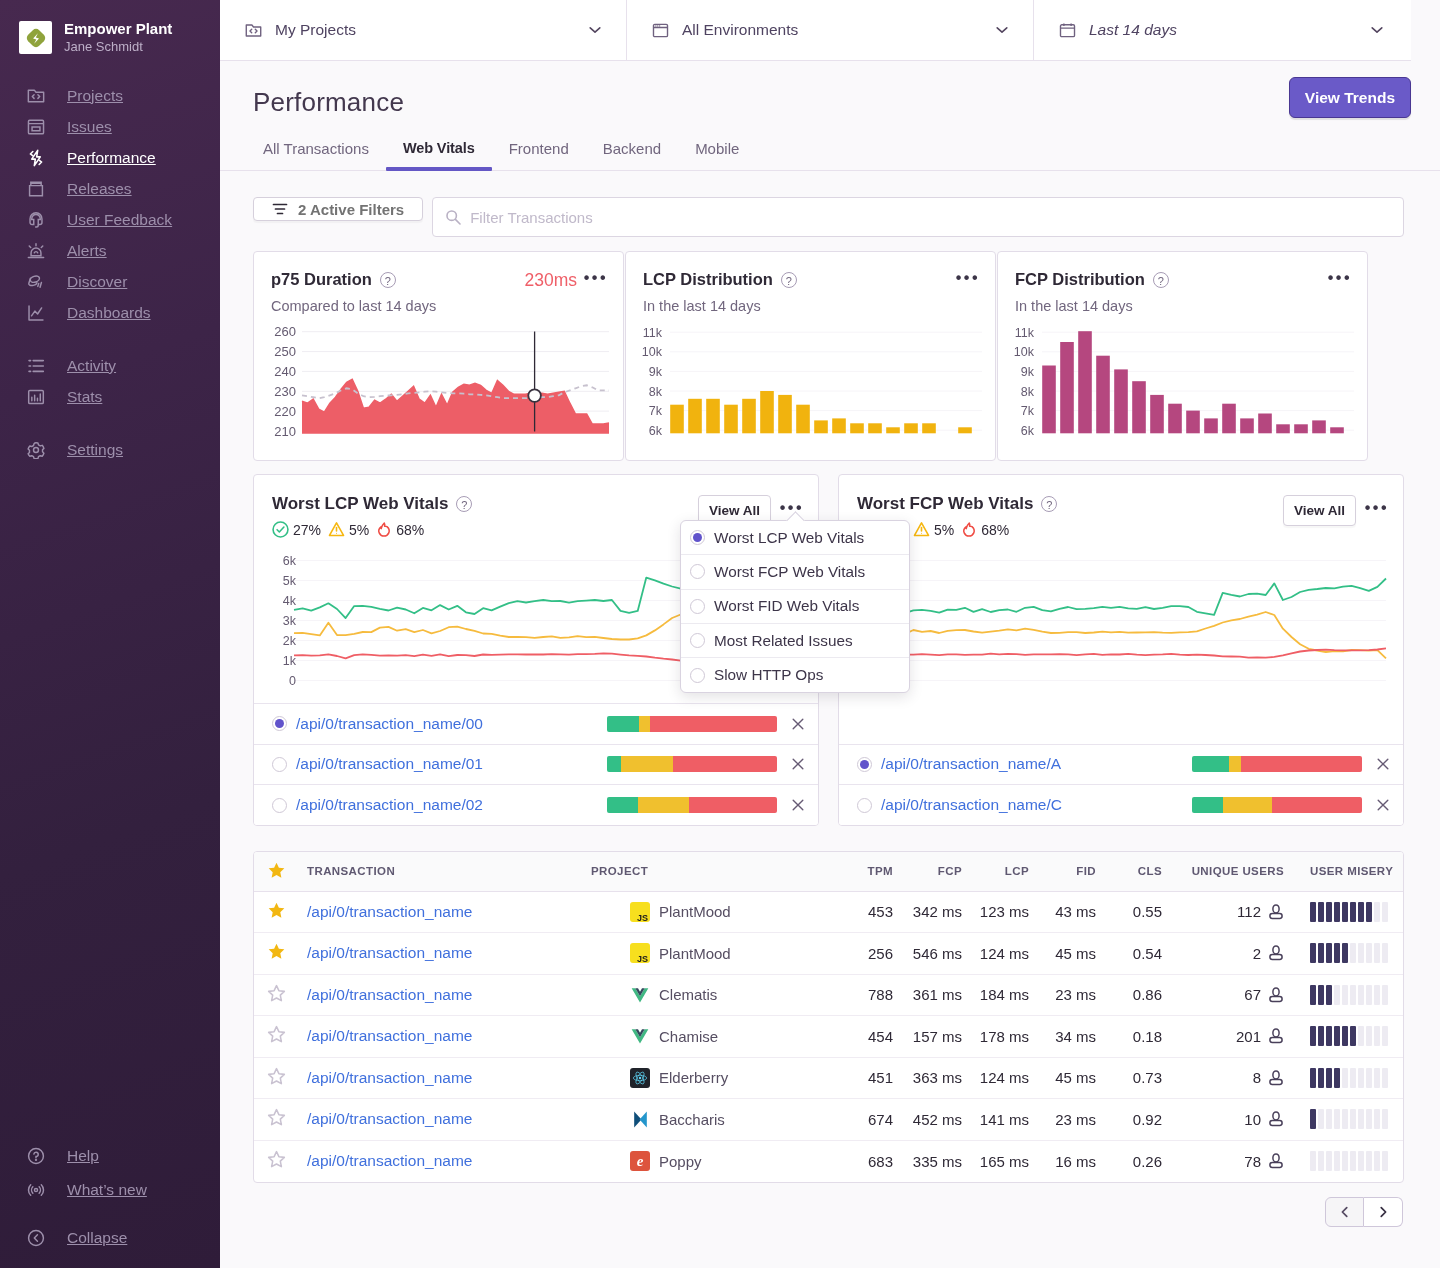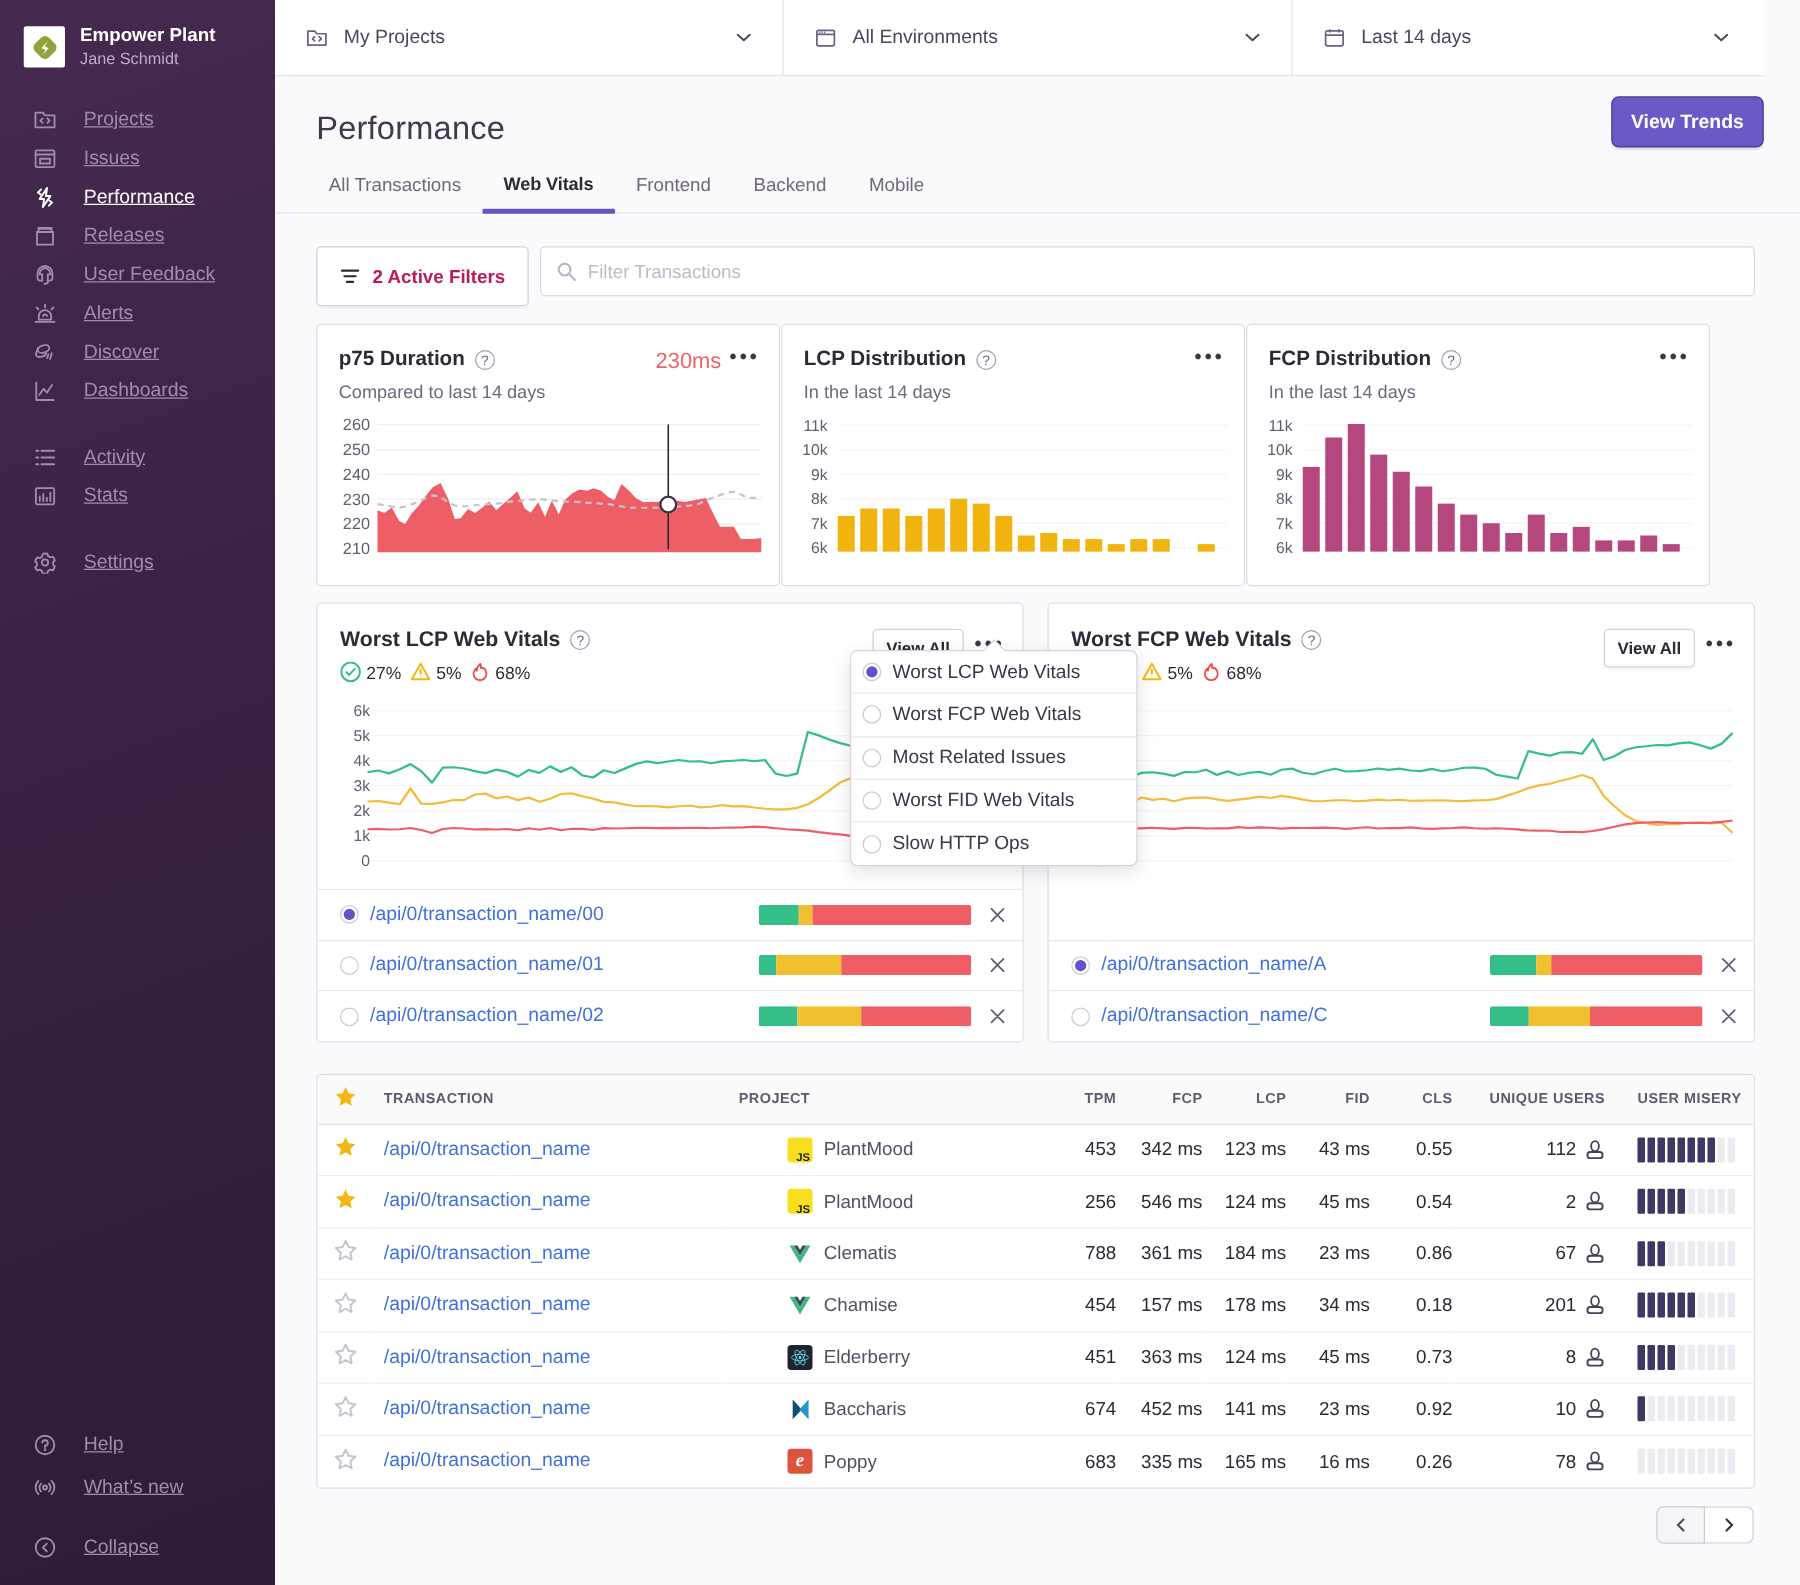--- a/index.html
+++ b/index.html
@@ -30,7 +30,7 @@
 .tb-sec:last-child { border-right:none; }
 .tb-sec svg.lead { width:17px; height:17px; margin-right:13px; color:#6f617f; }
 .tb-sec .chev { margin-left:auto; width:14px; height:14px; color:#53455f; }
-.tb1 { width:407px; } .tb2 { width:407px; } .tb3 { flex:1; padding-right:27px; }
+.tb1 { width:407px; } .tb2 { width:407px; } .tb3 { flex:1; padding-right:27px;font-style:italic; }
 
 
 .main { position:absolute; left:220px; top:61px; width:1220px; }

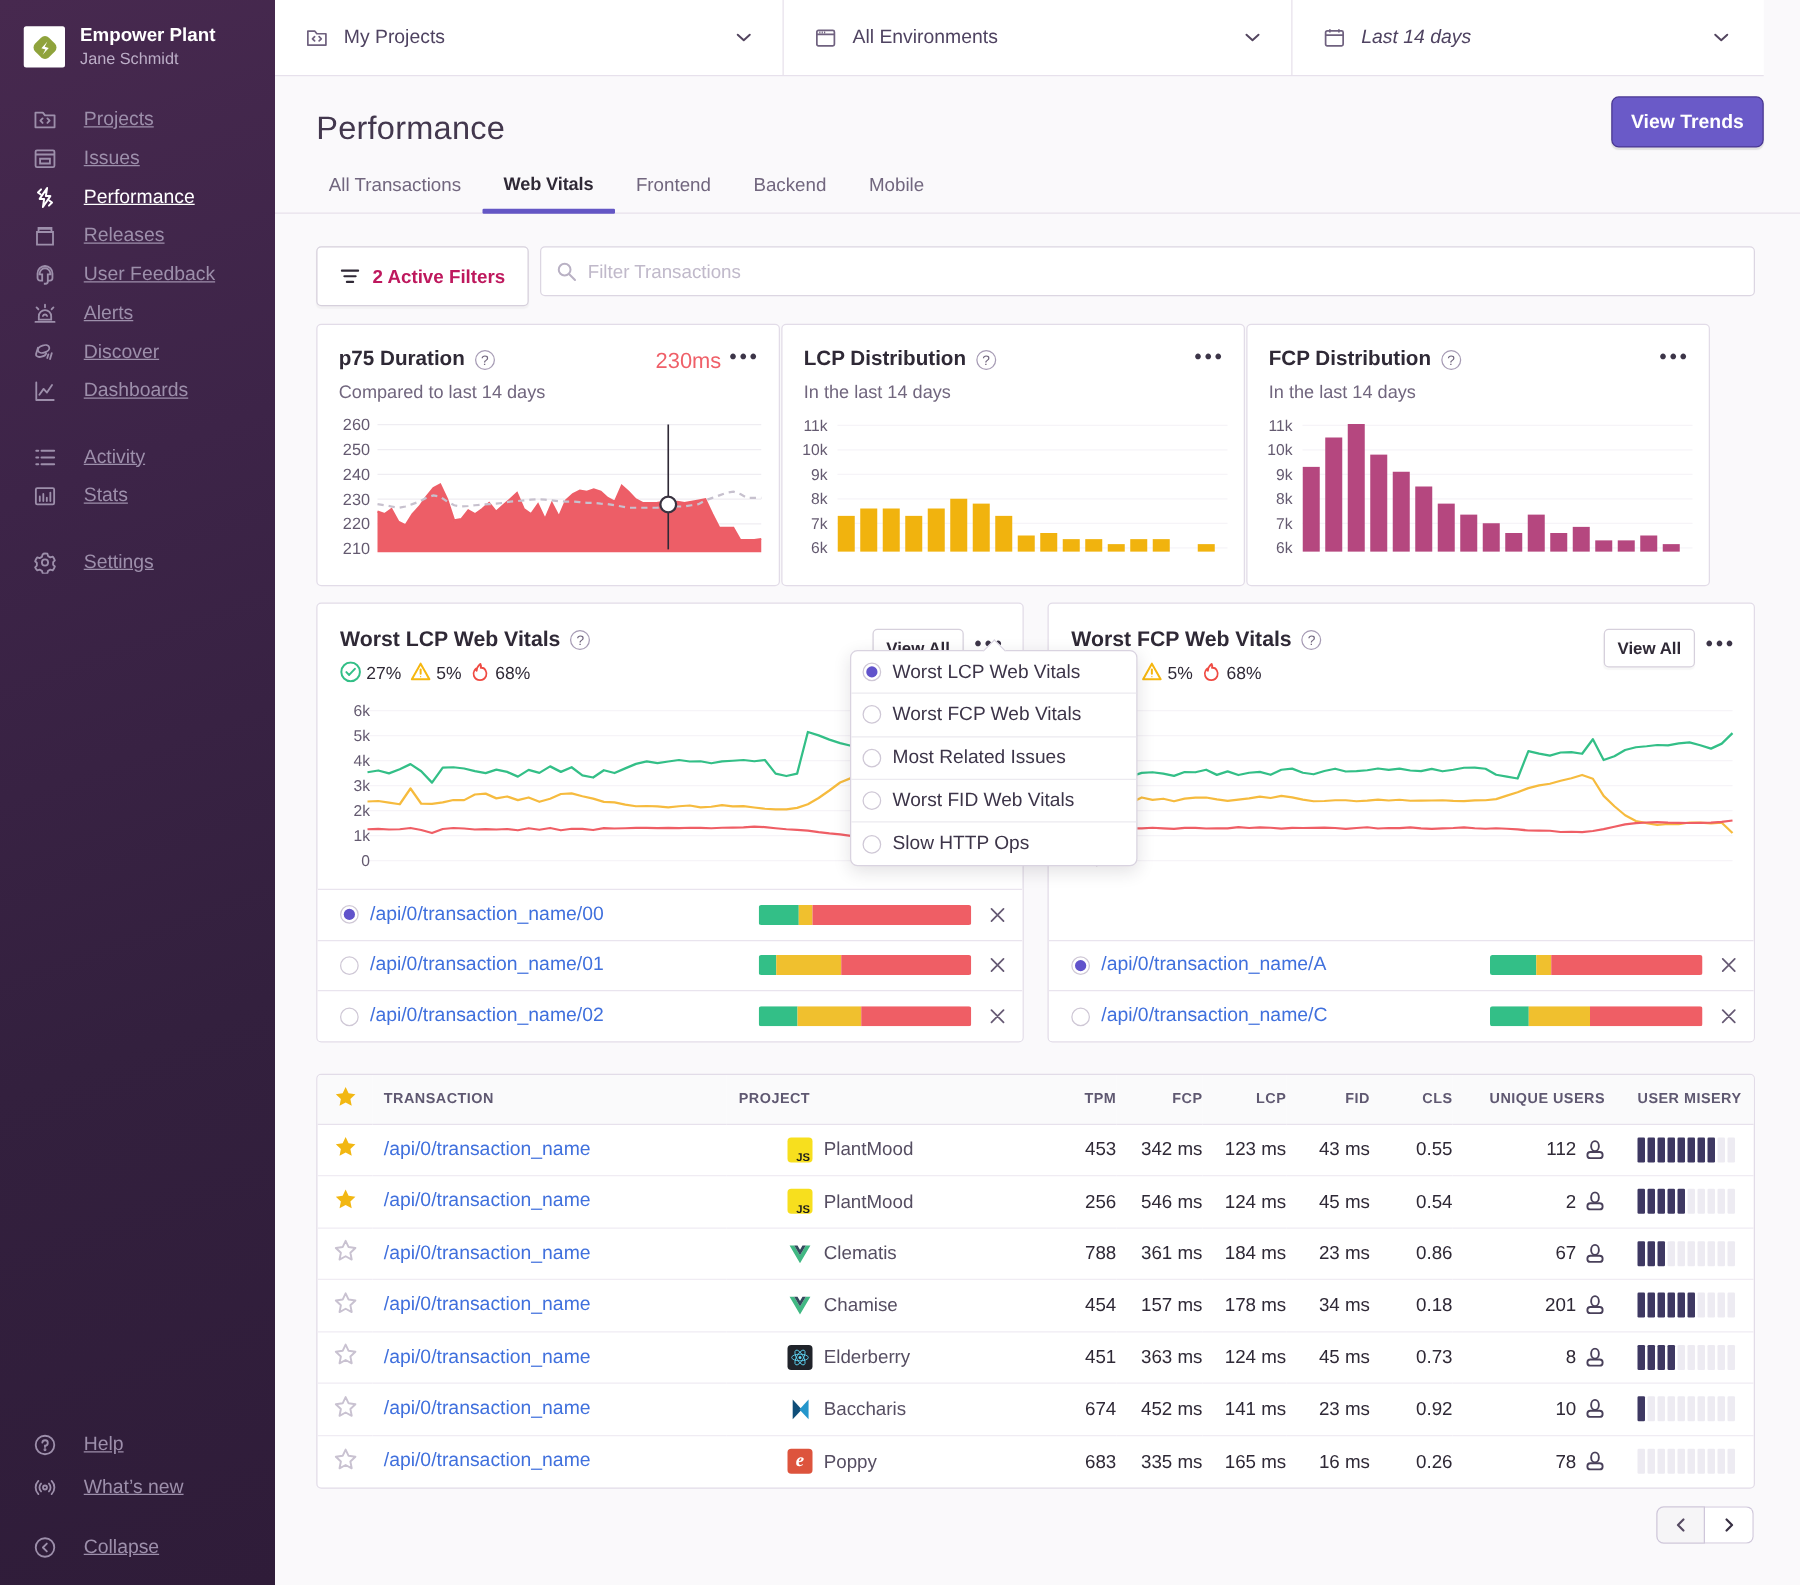--- a/index.html
+++ b/index.html
@@ -47,7 +47,7 @@
 
 .filterrow { display:flex; padding:26px 36px 0 33px; }
 .btn-filter { display:flex; align-items:center; background:#fff; border:1px solid #d6d0dc; border-radius:4px;
-  height:48px; padding:0 18px; font-size:15px; font-weight:bold; color:#be185d; box-shadow:0 2px 1px rgba(50,40,60,0.04); }
+  height:24px; padding:0 18px; font-size:15px; font-weight:bold; color:#737373; box-shadow:0 2px 1px rgba(50,40,60,0.04); }
 .btn-filter svg { width:16px; height:16px; margin-right:10px; }
 .searchbox { flex:1; margin-left:9px; background:#fff; border:1px solid #dcd6e2; border-radius:4px; height:40px;
   display:flex; align-items:center; padding:0 12px; color:#c0b9ca; font-size:15px; }

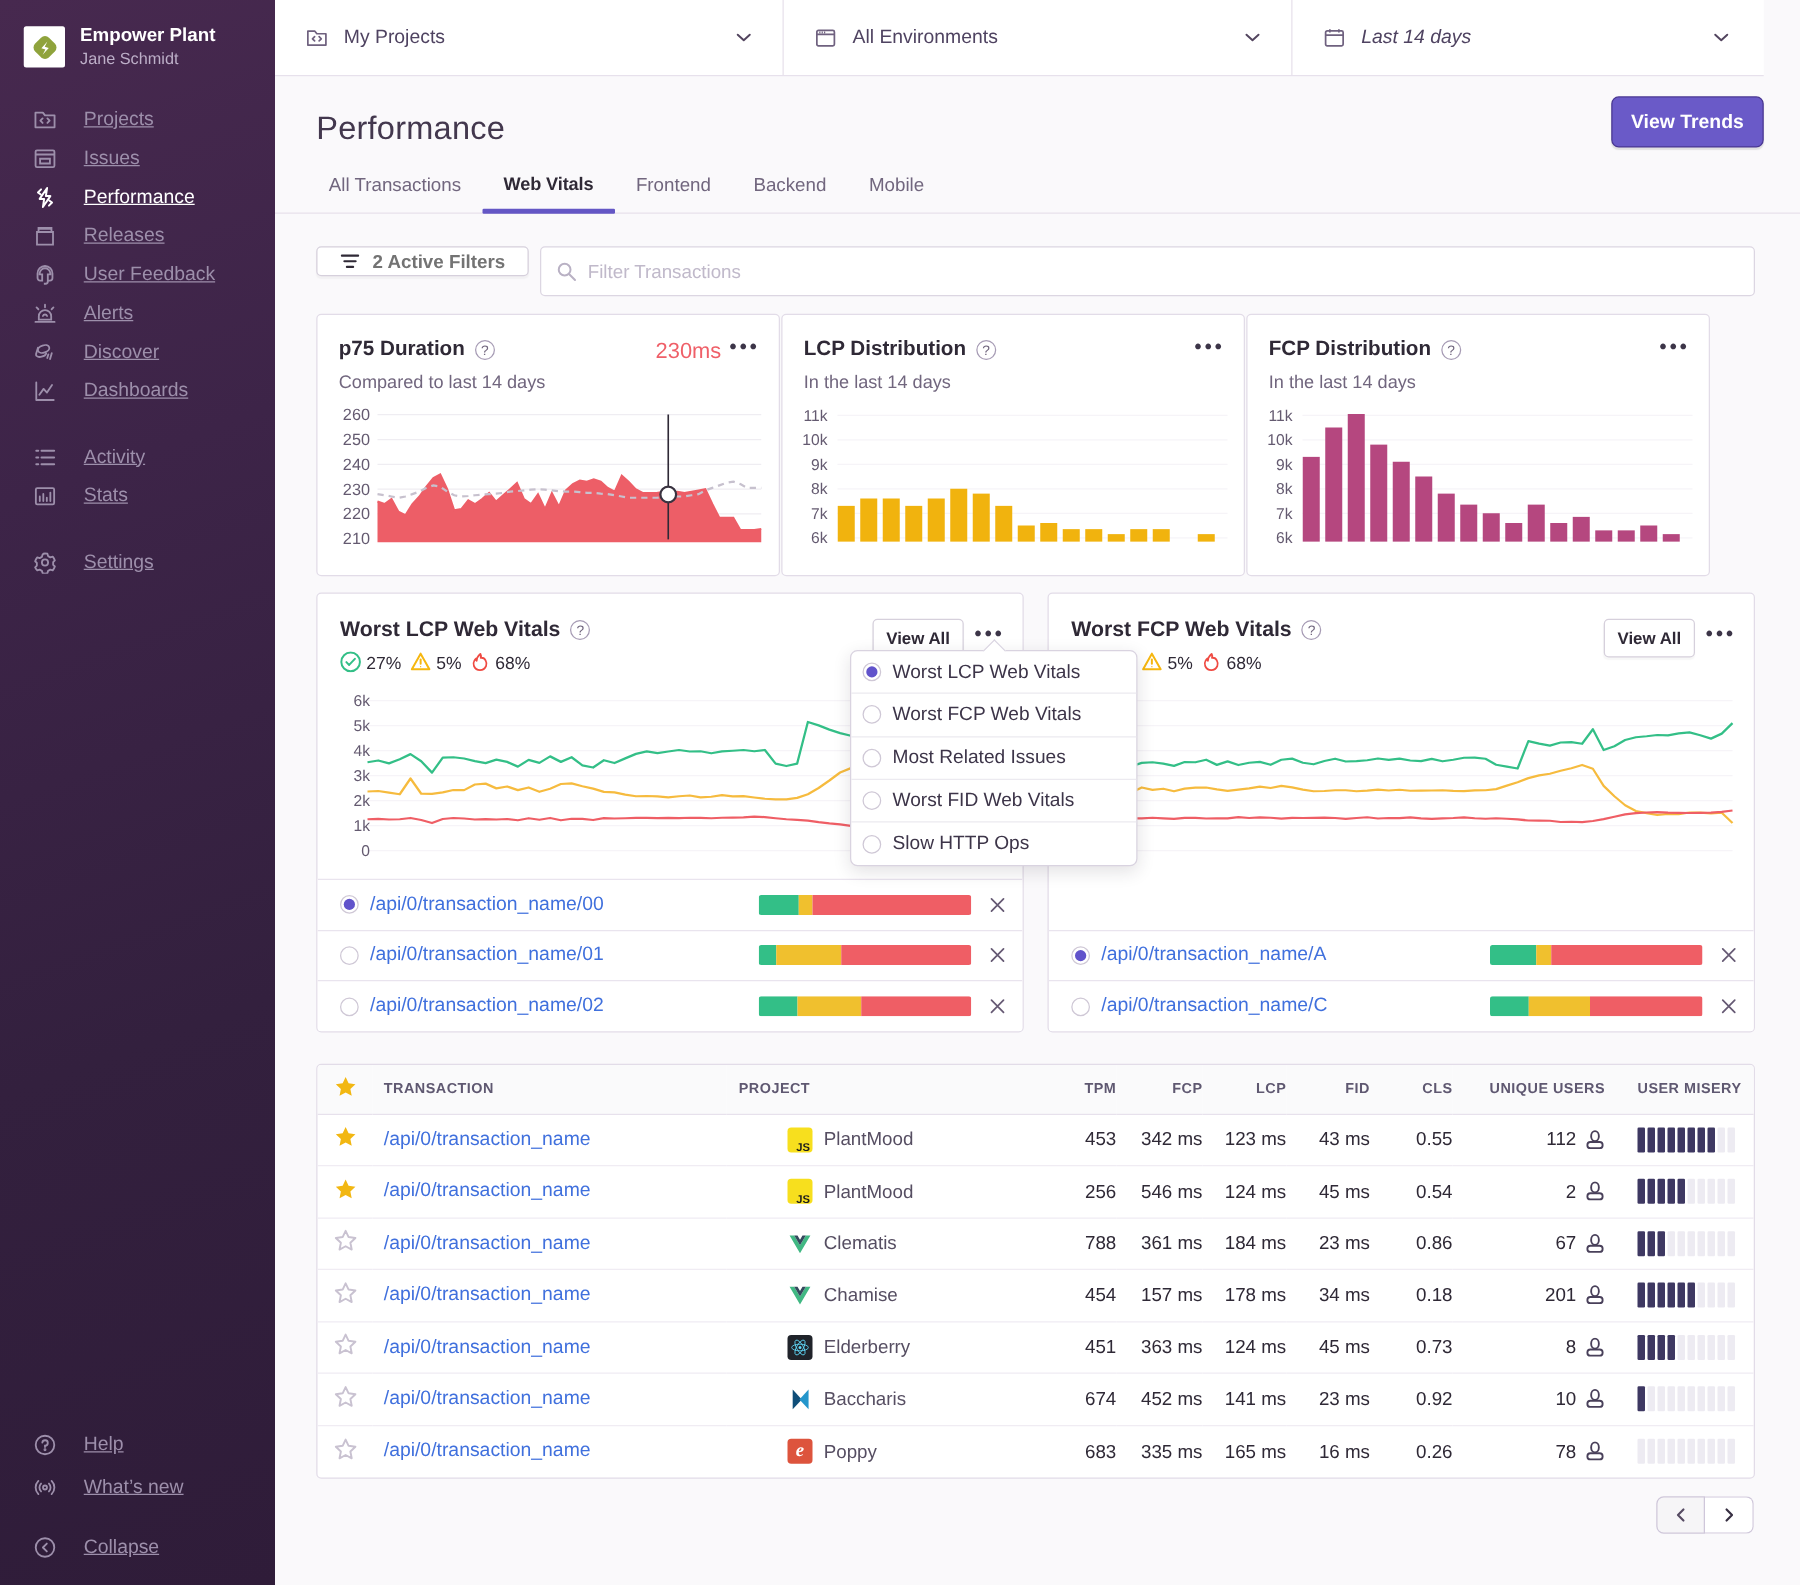--- a/index.html
+++ b/index.html
@@ -786,8 +786,8 @@
   <div class="menu" id="menu">
       <div class="mi"><span class="radio sel"></span>Worst LCP Web Vitals</div>
       <div class="mi"><span class="radio"></span>Worst FCP Web Vitals</div>
+      <div class="mi"><span class="radio"></span>Worst FID Web Vitals</div>
       <div class="mi"><span class="radio"></span>Most Related Issues</div>
-      <div class="mi"><span class="radio"></span>Worst FID Web Vitals</div>
       <div class="mi"><span class="radio"></span>Slow HTTP Ops</div>
     </div>
 </div>

